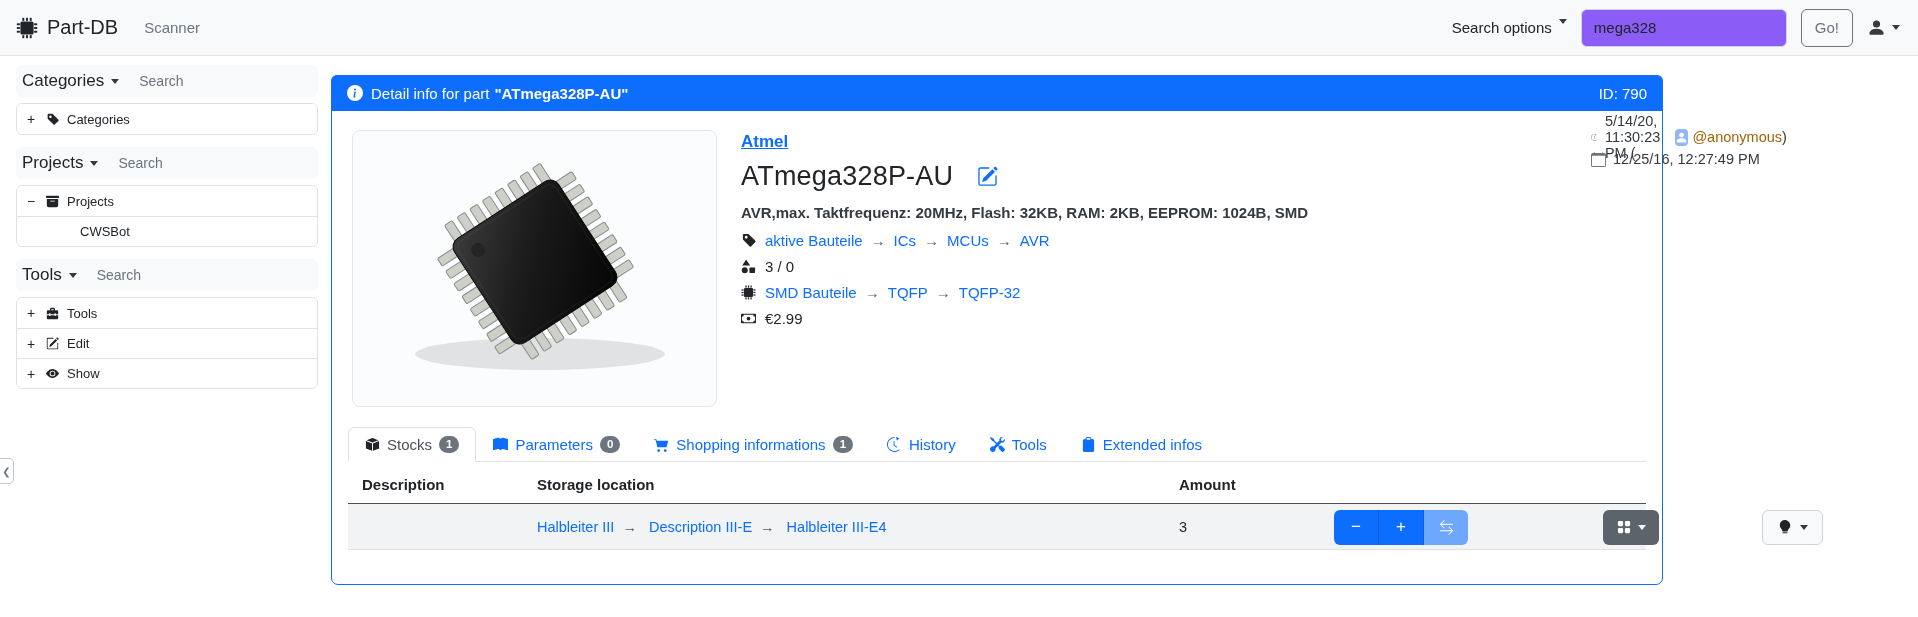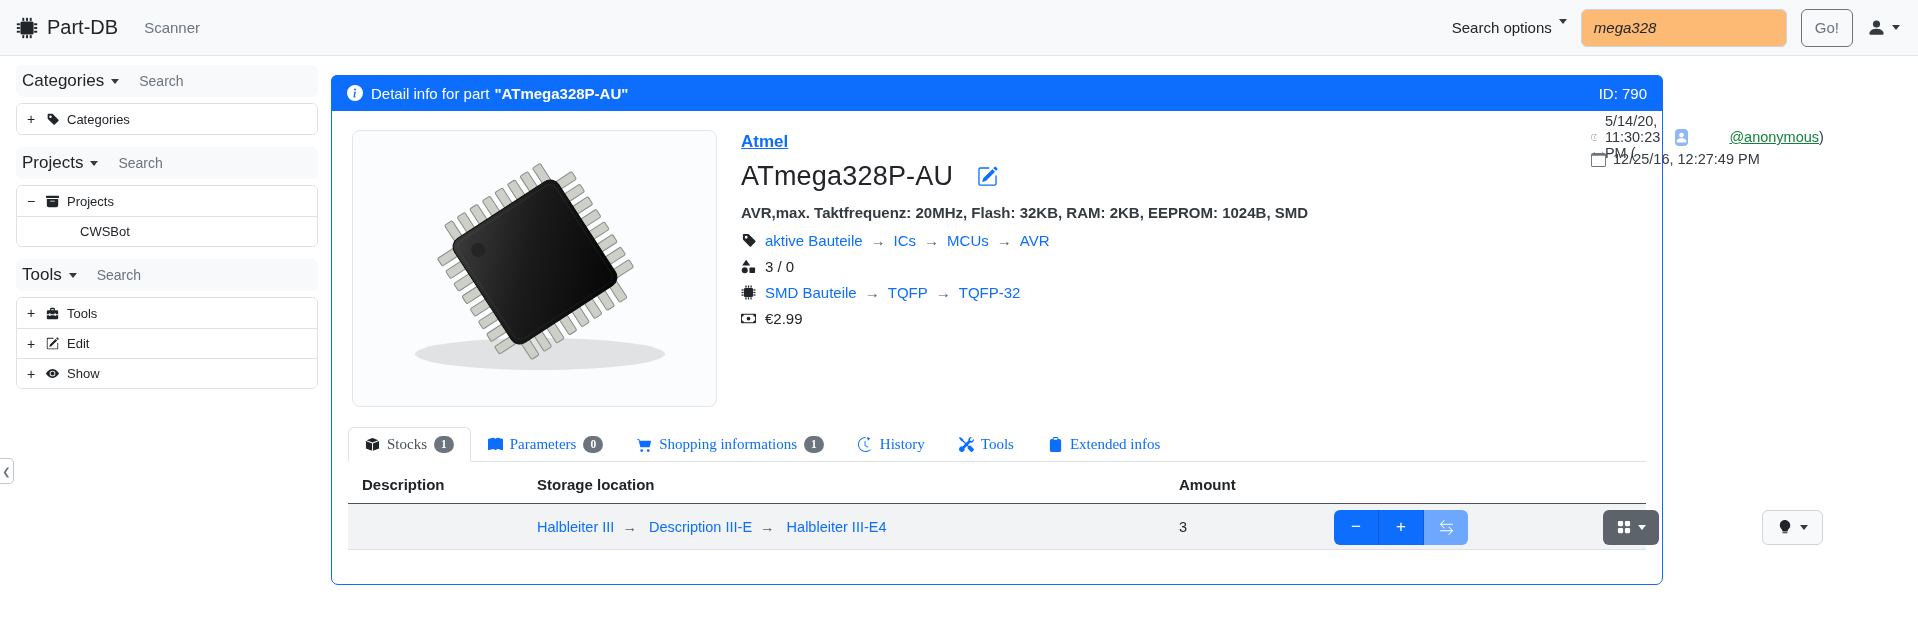--- a/index.html
+++ b/index.html
@@ -16,7 +16,7 @@
   .search-opts { display:flex; gap:7px; color:#212529; font-size:15px; cursor:pointer; }
   .caret { width:0; height:0; border-left:4.5px solid transparent; border-right:4.5px solid transparent; border-top:5px solid #343a40; display:inline-block; }
   .caret.white { border-top-color:#fff; }
-  .search-input { width:206px; height:38px; border:1px solid #ced4da; border-radius:6px; padding:0 12px; font-size:15px; color:#212529; background:#fdba74; font-family:"Liberation Sans",sans-serif;font-style:italic; }
+  .search-input { width:206px; height:38px; border:1px solid #ced4da; border-radius:6px; padding:0 12px; font-size:15px; color:#212529; background:#8b5cf6; font-family:"Liberation Sans",sans-serif; }
   .go-btn { height:38px; padding:0 13px; border:1px solid #6c757d; border-radius:6px; background:transparent; color:#6c757d; font-size:15px; cursor:pointer; font-family:"Liberation Sans",sans-serif; }
   .user-toggle { display:flex; align-items:center; gap:6px; cursor:pointer; }
   .user-toggle svg { width:19px; height:19px; color:#343a40; }

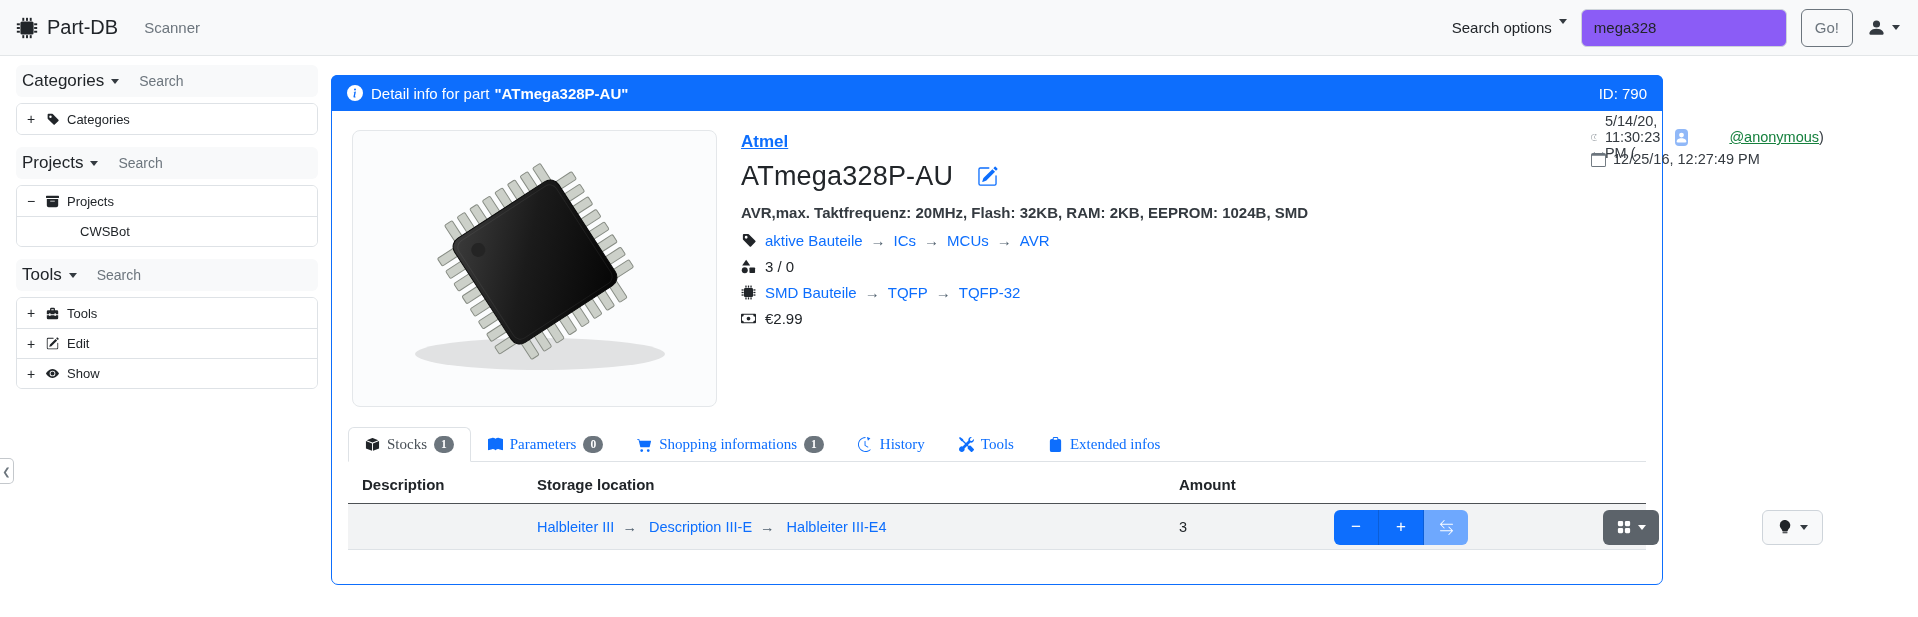--- a/index.html
+++ b/index.html
@@ -60,7 +60,7 @@
   .dates svg.dicon { width:15px; height:15px; color:#6c757d; margin-right:7px; }
   .avatar { width:17px; height:17px; border-radius:4px; background:#90b8f8; display:inline-flex; align-items:center; justify-content:center; margin:0 4px 0 3px; }
   .avatar svg { width:13px; height:13px; color:#fff; }
-  .dates a { color:#15803d; text-decoration:underline; cursor:pointer;margin-left:37px; }
+  .dates a { color:#a16207; cursor:pointer; }
 
   
   .tabs { position:absolute; left:16px; right:16px; top:346px; display:flex; align-items:flex-end; border-bottom:1px solid #dee2e6; height:40px; }

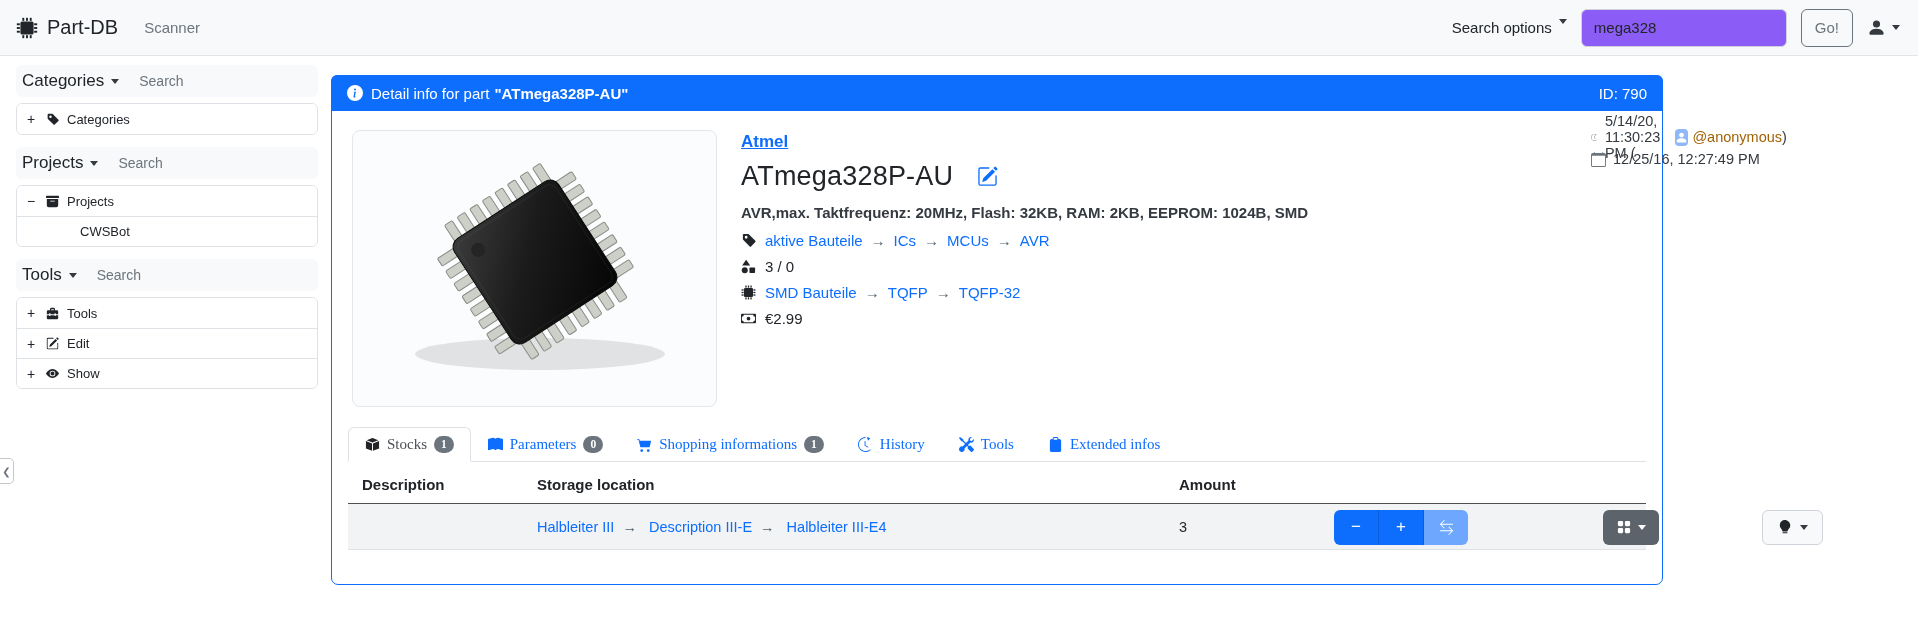--- a/index.html
+++ b/index.html
@@ -64,7 +64,7 @@
 
   
   .tabs { position:absolute; left:16px; right:16px; top:346px; display:flex; align-items:flex-end; border-bottom:1px solid #dee2e6; height:40px; }
-  .tab { display:flex; align-items:center; gap:7px; padding:8px 16px; font-size:15px; color:#0d6efd; cursor:pointer; border:1px solid transparent; border-radius:6px 6px 0 0; margin-bottom:-1px;font-family:Liberation Serif, serif; }
+  .tab { display:flex; align-items:center; gap:7px; padding:8px 16px; font-size:15px; color:#0d6efd; cursor:pointer; border:1px solid transparent; border-radius:6px 6px 0 0; margin-bottom:-1px; }
   .tab svg { width:15px; height:15px; }
   .tab.active { background:#fff; border-color:#dee2e6 #dee2e6 #fff; color:#495057; }
   .tab.active svg { color:#212529; }

